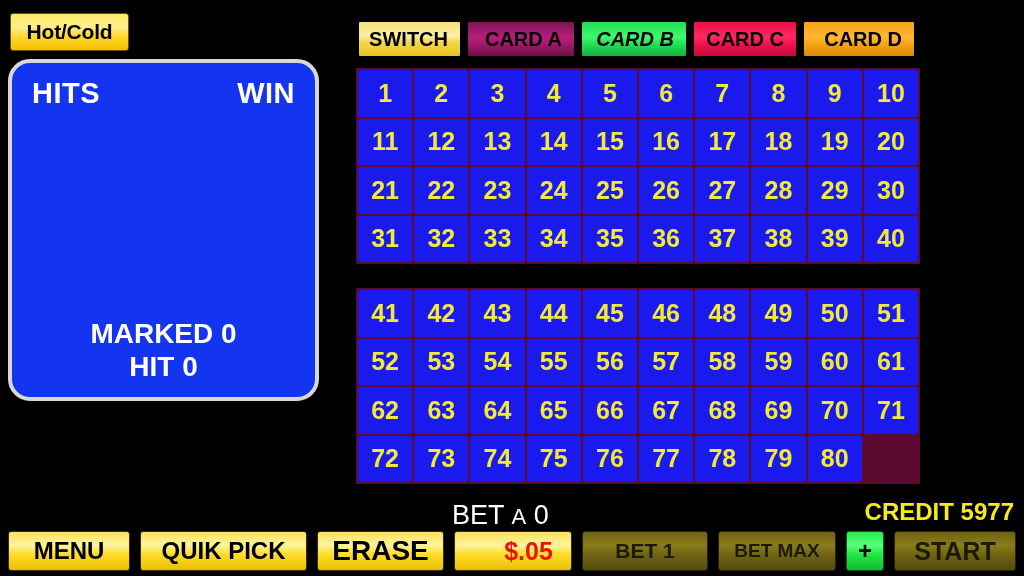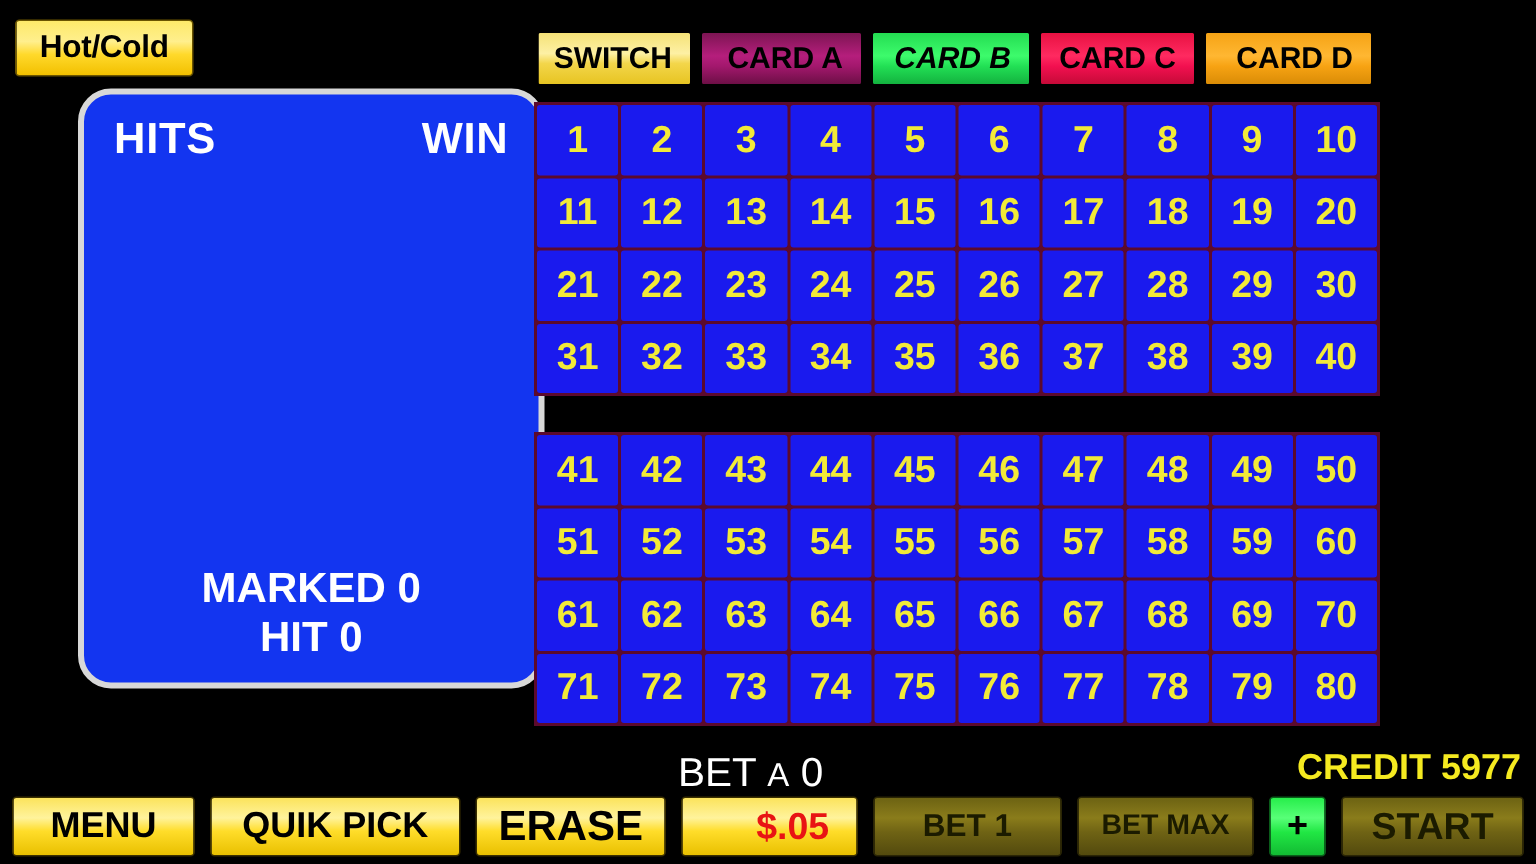--- a/index.html
+++ b/index.html
@@ -23,11 +23,10 @@
 
   
   .display{
-    position:absolute; left:8px; top:59px; width:311px; height:400px;
+    position:absolute; left:8px; top:59px; width:311px; height:342px;
     background:#1335f0;
     border:4px solid #d8d8d8;
     border-radius:22px;
-    margin-left:44px;
   }
   .disp-row-top{
     position:absolute; top:14px; left:0; right:0;

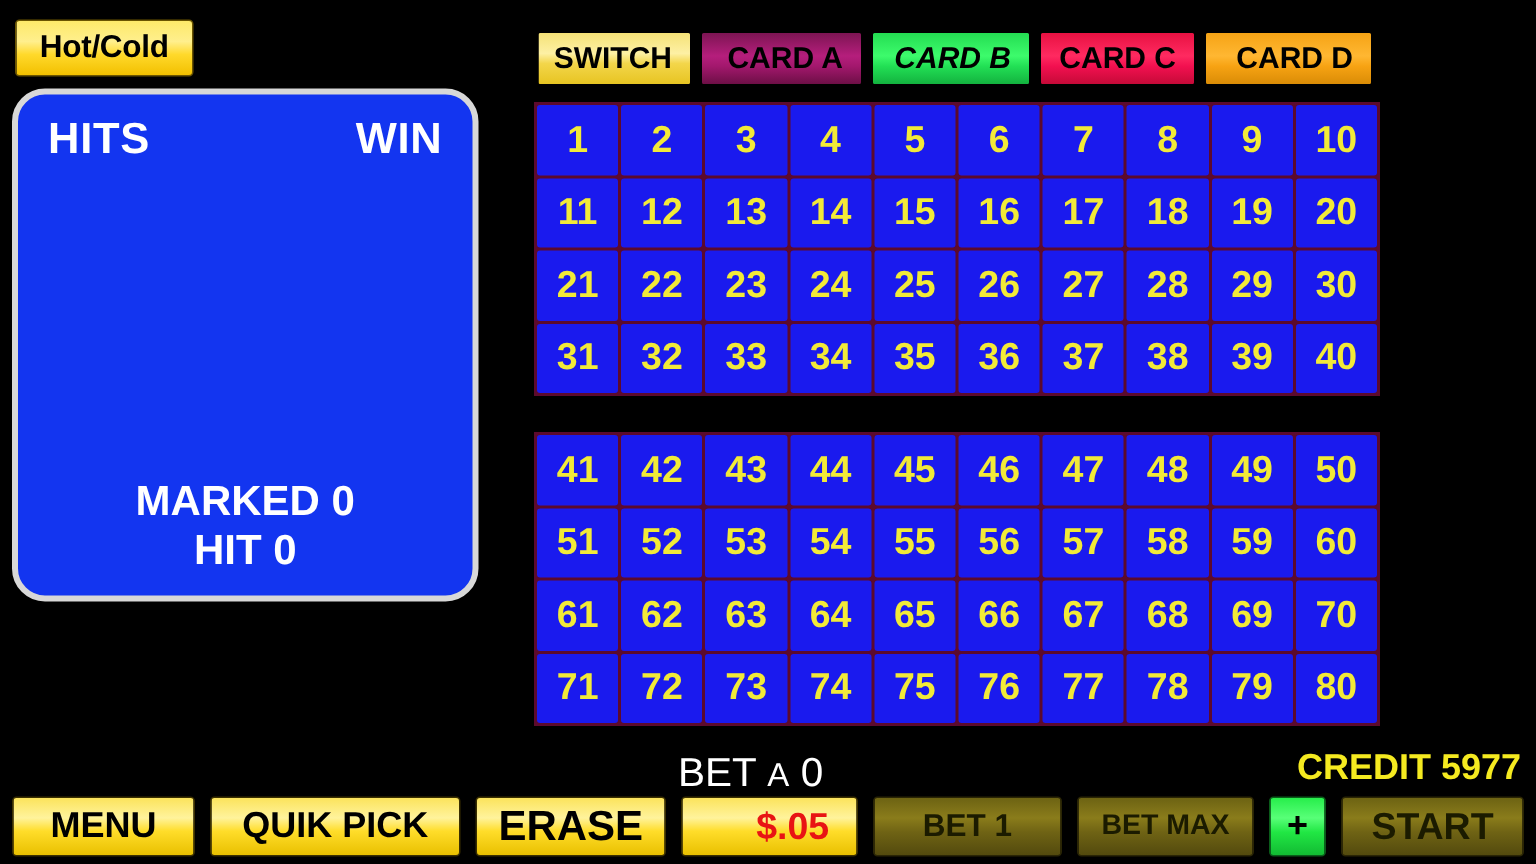--- a/index.html
+++ b/index.html
@@ -206,7 +206,6 @@
       <div class="cell">44</div>
       <div class="cell">45</div>
       <div class="cell">46</div>
-      <div class="cell">47</div>
       <div class="cell">48</div>
       <div class="cell">49</div>
       <div class="cell">50</div>

